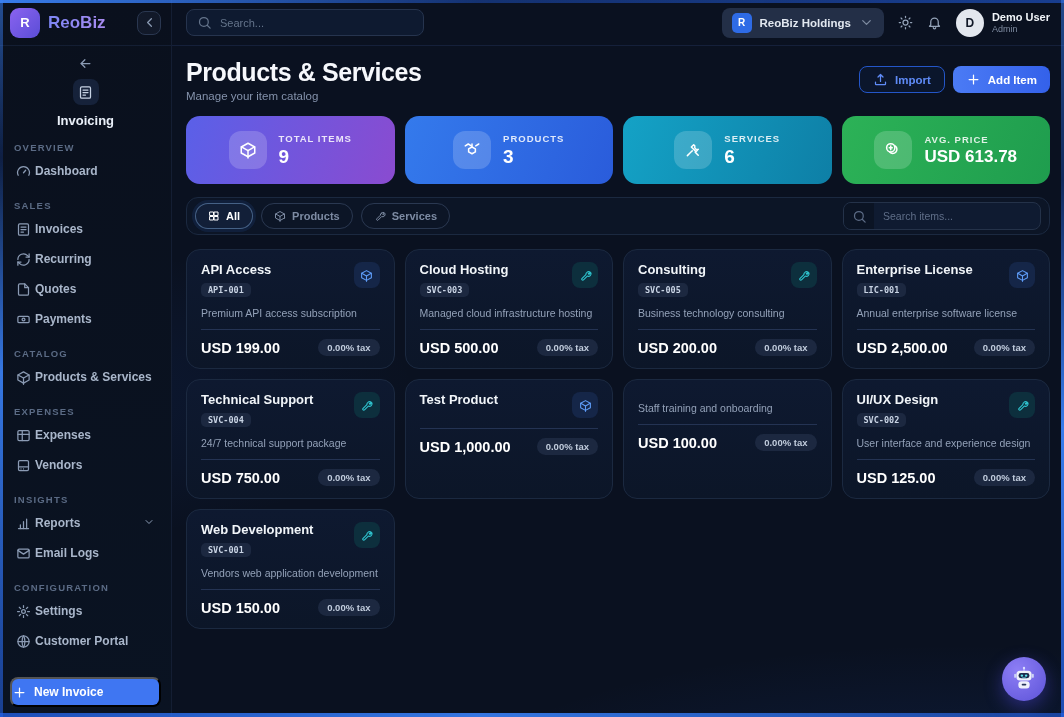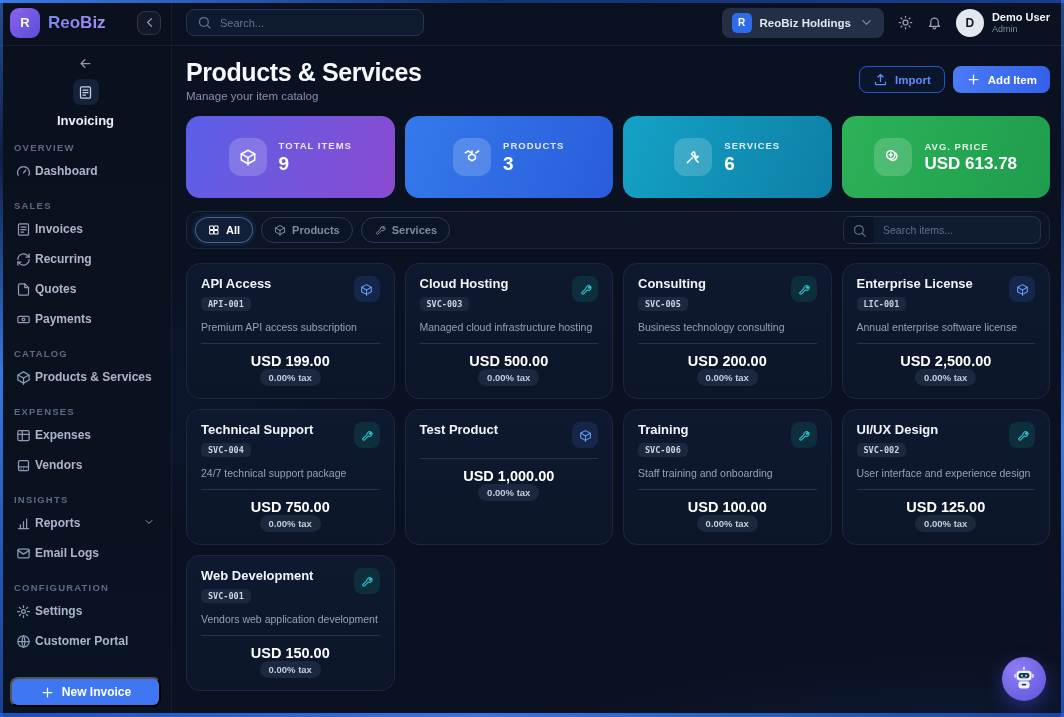--- a/index.html
+++ b/index.html
@@ -81,7 +81,7 @@
   .btn-primary { border:none; color:#fff; background:linear-gradient(90deg,#4b7bf5,#3461ea); }
 
   .stats { margin-top:14px; display:grid; grid-template-columns:repeat(4,1fr); gap:10px; }
-  .stat-card { height:82px; border-radius:14px; display:flex; align-items:center; justify-content:center; gap:12px; }
+  .stat-card { height:68px; border-radius:14px; display:flex; align-items:center; justify-content:center; gap:12px; }
   .stat-chip { width:38px; height:38px; border-radius:12px; background:rgba(255,255,255,.18); color:#fff;
     display:flex; align-items:center; justify-content:center; }
   .stat-label { font-size:9.5px; font-weight:bold; letter-spacing:1px; color:rgba(255,255,255,.85); text-transform:uppercase; }

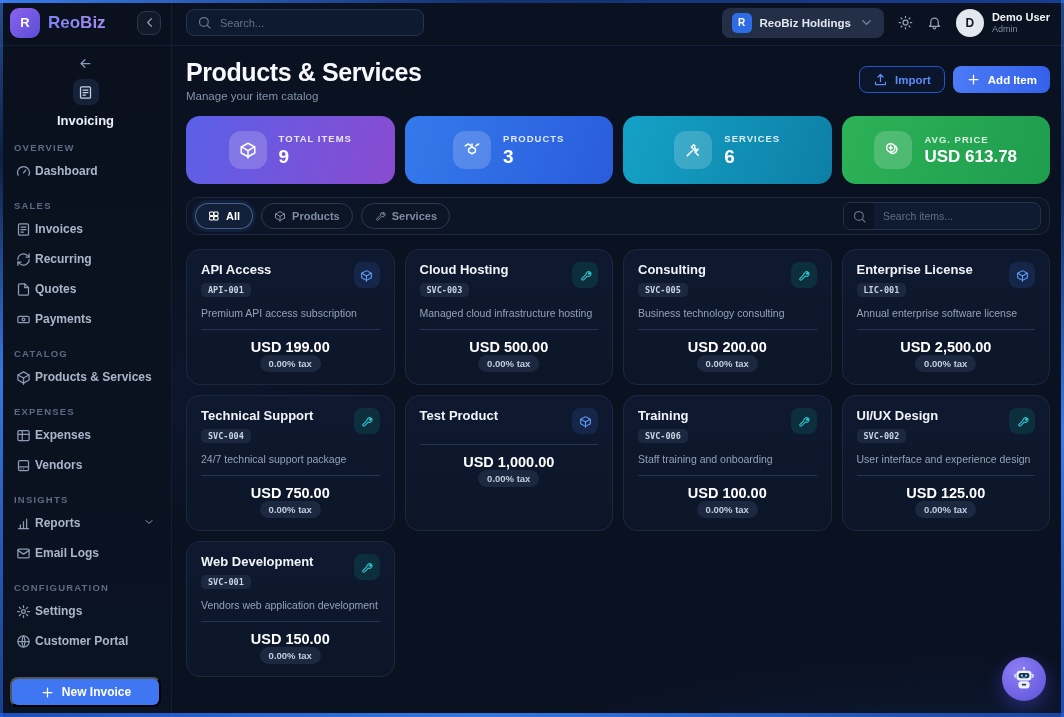--- a/index.html
+++ b/index.html
@@ -110,7 +110,7 @@
     font-family:"DejaVu Sans Mono", monospace; font-size:8.5px; font-weight:bold; padding:2px 7px; border-radius:5px; }
   .item-desc { margin-top:10px; font-size:10.5px; color:#93a1b8; }
   .item-divider { border:none; border-top:1px solid #243353; margin:10px 0 9px; }
-  .item-foot { display:flex; justify-content:space-between; align-items:center;flex-direction:column; }
+  .item-foot { display:flex; justify-content:space-between; align-items:center; }
   .item-price { font-size:14.5px; font-weight:800; color:#fff; }
   .item-tax { background:#1c2840; color:#c2cddd; font-size:9.5px; font-weight:600; padding:3px 9px; border-radius:999px; }
 

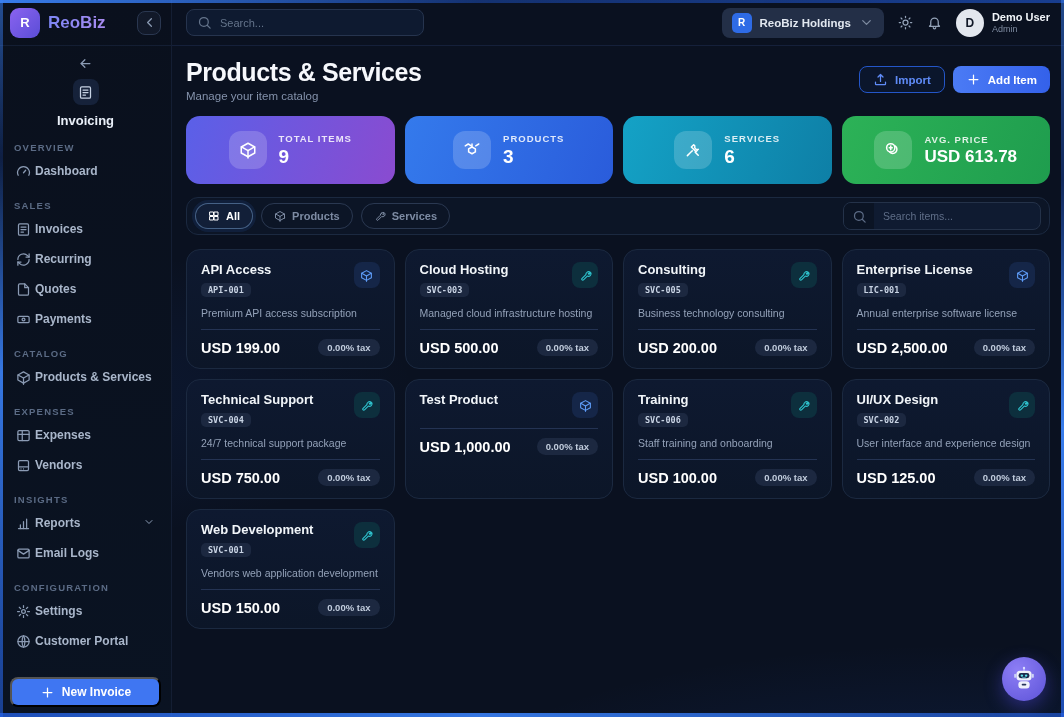--- a/index.html
+++ b/index.html
@@ -610,19 +610,6 @@
      </div>
           </div>
           <div class="item-card">
-            <div class="item-head">
-       <div>
-         <div class="item-name">Training</div>
-         <span class="item-code">SVC-006</span>
-       </div>
-       <span class="type-chip service">
-                <span class="icon">
-                  <svg width="13" height="13" viewBox="0 0 24 24" fill="none" stroke="currentColor" stroke-width="2" stroke-linecap="round" stroke-linejoin="round">
-                    <path d="M14.7 6.3a4.8 4.8 0 0 1 5.6-1l-3.2 3.2 1.4 1.4 3.2-3.2a4.8 4.8 0 0 1-6.4 6.4l-7 7a1.8 1.8 0 0 1-2.6-2.6l7-7a4.8 4.8 0 0 1 2-4.2z"></path>
-                  </svg>
-                </span>
-              </span>
-     </div>
             <div class="item-desc">Staff training and onboarding</div>
             <hr class="item-divider">
      <div class="item-foot">

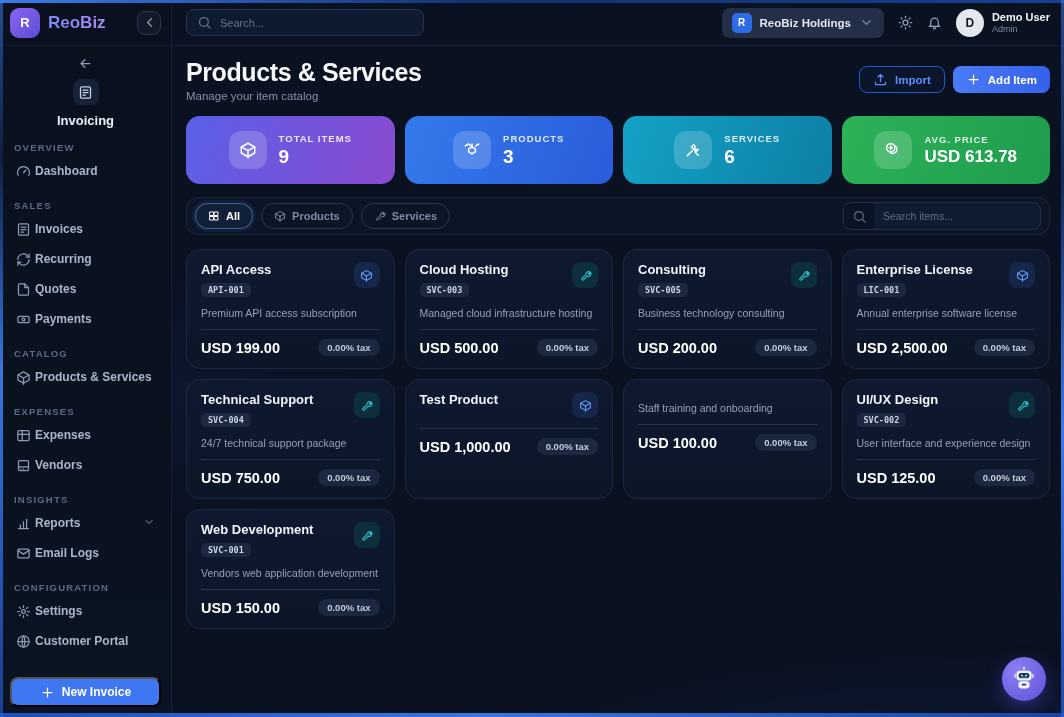--- a/index.html
+++ b/index.html
@@ -49,7 +49,7 @@
   .side-item .icon { color:#8b9bb4; }
   .side-item .chev { margin-left:auto; color:#64748b; }
   .new-invoice { margin:10px; height:30px; background:#3f76f2; border-radius:8px; color:#fff; font-size:12px; font-weight:bold;
-    display:flex; align-items:center; justify-content:center; gap:7px; cursor:pointer; }
+    display:flex; align-items:center; justify-content:flex-start; gap:7px; cursor:pointer; }
 
   
   .main { flex:1; display:flex; flex-direction:column; min-width:0; }

